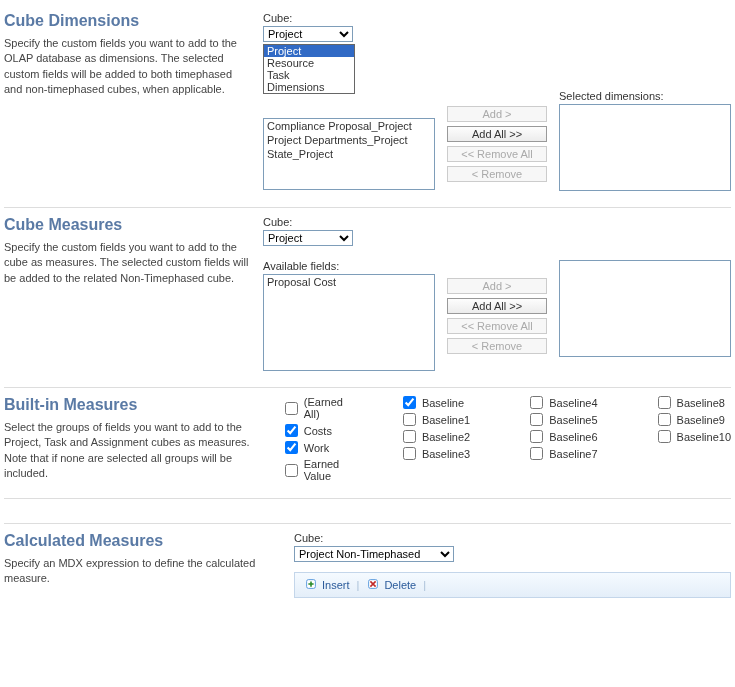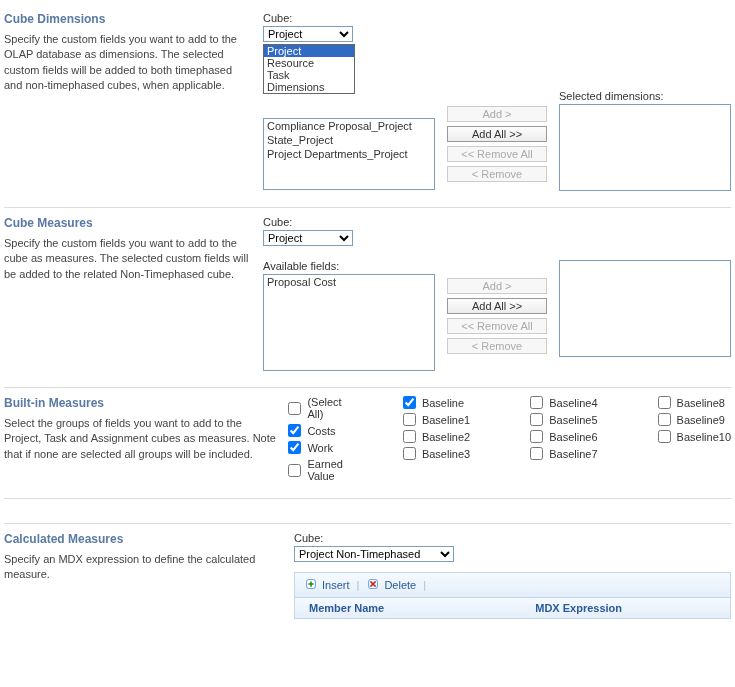--- a/index.html
+++ b/index.html
@@ -27,7 +27,7 @@
   .heading {
     color: #5a7aa5;
     font-weight: bold;
-    font-size: 12px;
+    font-size: 16px;
     margin-bottom: 6px;
   }
   .desc {

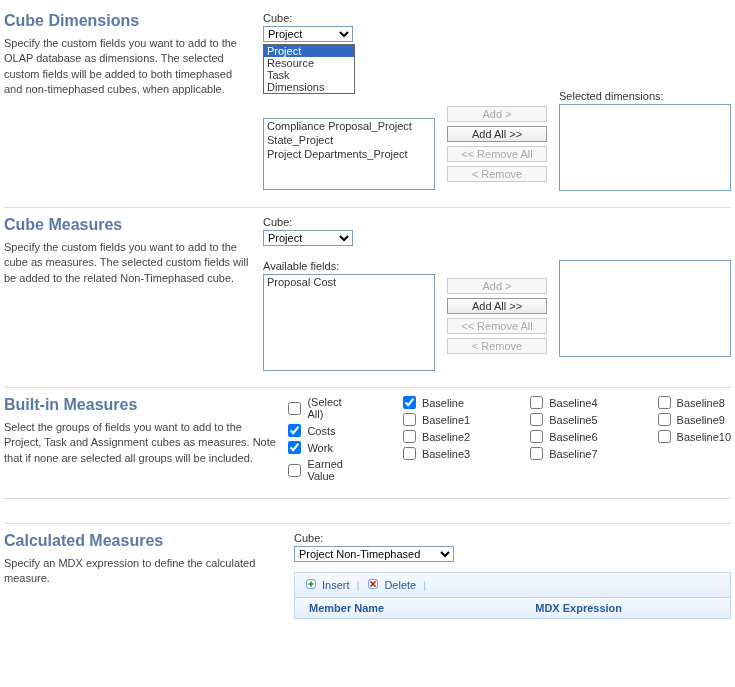--- a/index.html
+++ b/index.html
@@ -185,8 +185,8 @@
         <div style="height:70px"></div>
         <div class="listbox" style="height:70px">
           <div class="item">Compliance Proposal_Project</div>
+          <div class="item">Project Departments_Project</div>
           <div class="item">State_Project</div>
-          <div class="item">Project Departments_Project</div>
         </div>
       </div>
       <div class="button-col" style="padding-top:58px">

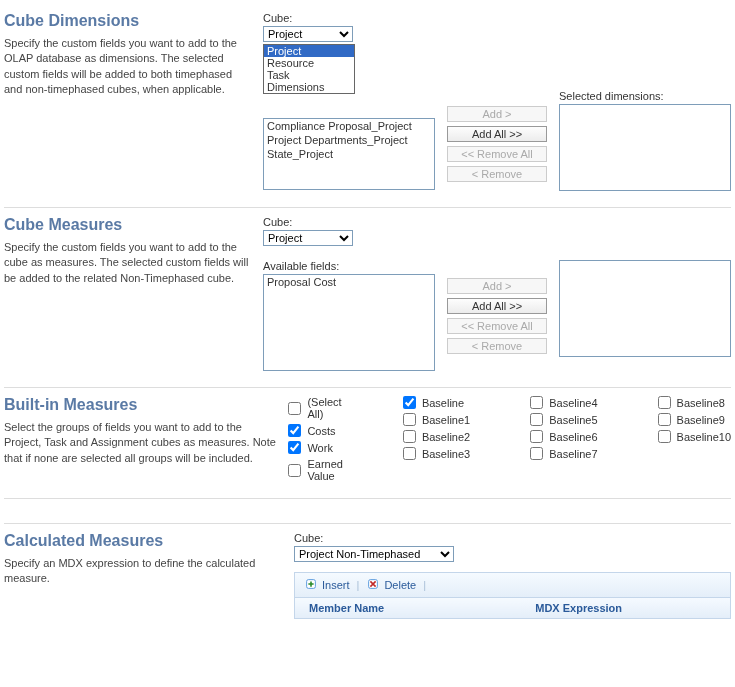--- a/index.html
+++ b/index.html
@@ -244,7 +244,7 @@
       <div class="checkbox-col">
         <label class="cb">
             <input type="checkbox" style="">
-            <span>(Select All)</span>
+            <span>(Earned All)</span>
           </label>
         <label class="cb">
             <input type="checkbox" checked="" style="">

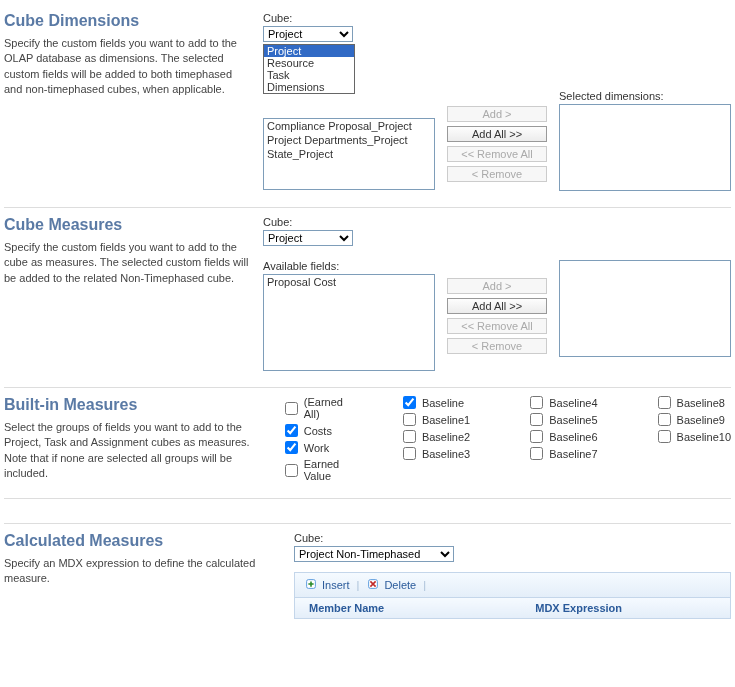--- a/index.html
+++ b/index.html
@@ -349,14 +349,6 @@
       </span>
       <span class="divider">|</span>
     </div>
-    <table class="member-table">
-      <tbody>
-          <tr>
-        <th style="width:52%">Member Name</th>
-        <th>MDX Expression</th>
-      </tr>
-    </tbody>
-      </table>
   </div>
 </div>
 

